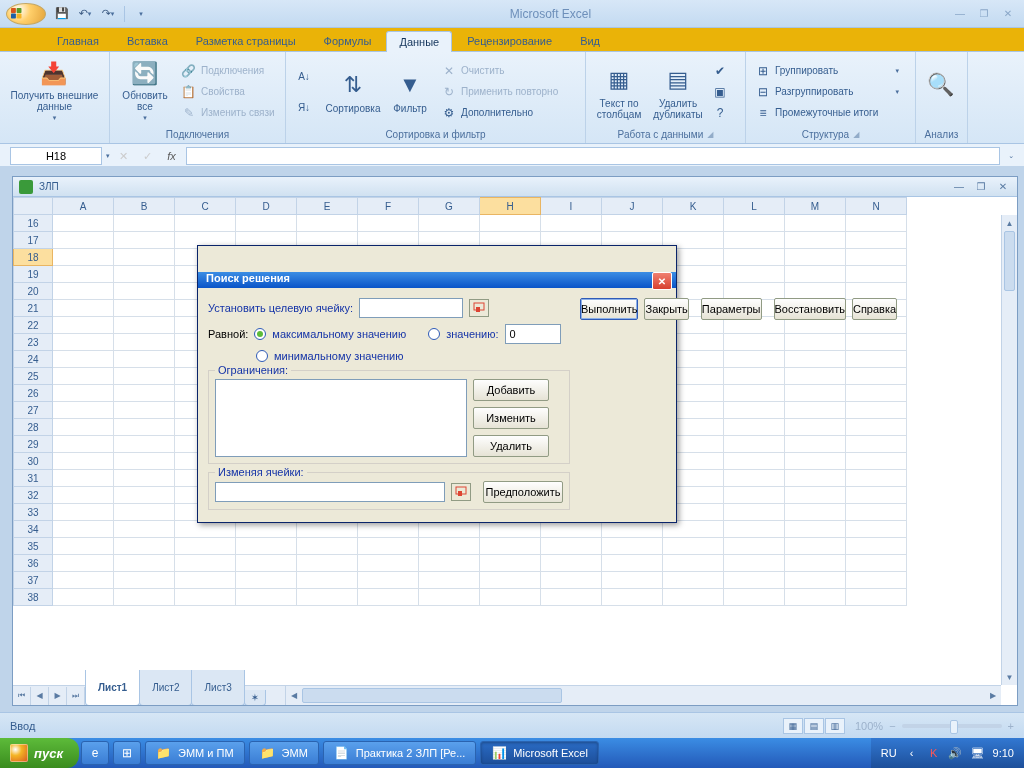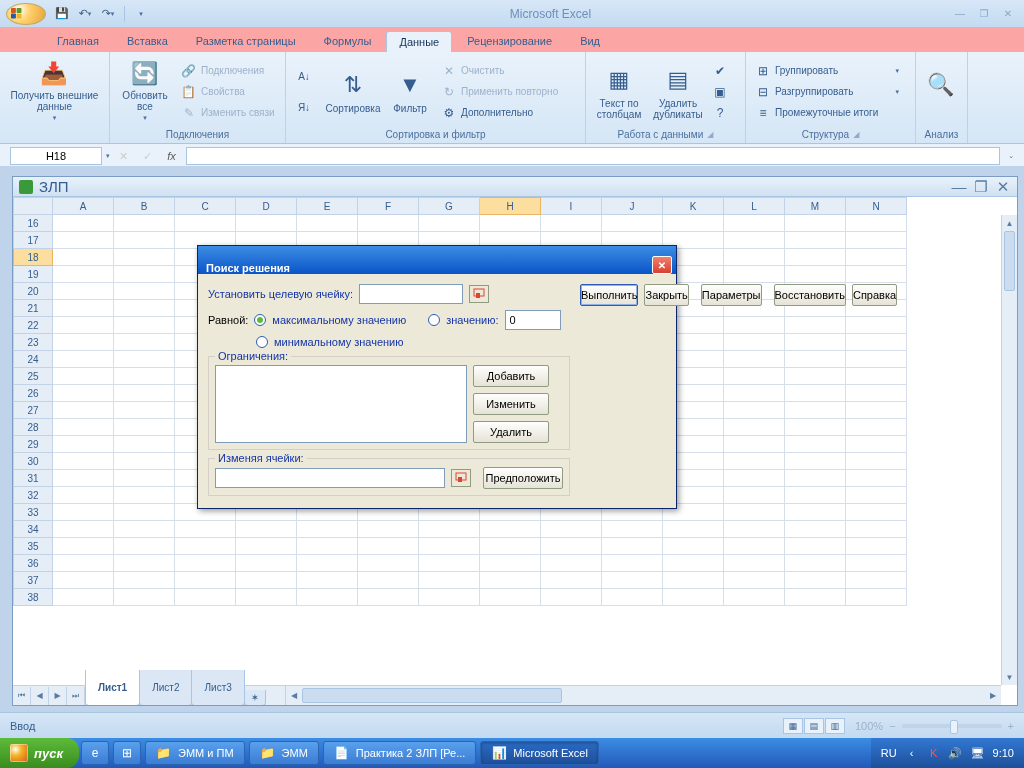--- a/index.html
+++ b/index.html
@@ -17,7 +17,7 @@
 .win-btn { width:20px; height:18px; color:#8aa7c8; display:flex;align-items:center;justify-content:center; font-size:10px;}
 
 
-.ribbon-tabs { height: 24px; background:#fca5a5; display:flex; align-items:flex-end; padding-left:44px; gap:2px; border-bottom:1px solid #a9c5e4;}
+.ribbon-tabs { height: 24px; background:#eab308; display:flex; align-items:flex-end; padding-left:44px; gap:2px; border-bottom:1px solid #a9c5e4;}
 .ribbon-tab { padding:4px 12px; color:#355d8f; font-size:11px; cursor:default; border:1px solid transparent; border-bottom:none; border-radius:3px 3px 0 0;}
 .ribbon-tab.active { background:#e9f2fb; border-color:#a9c5e4; color:#12335a; position:relative; top:1px;}
 

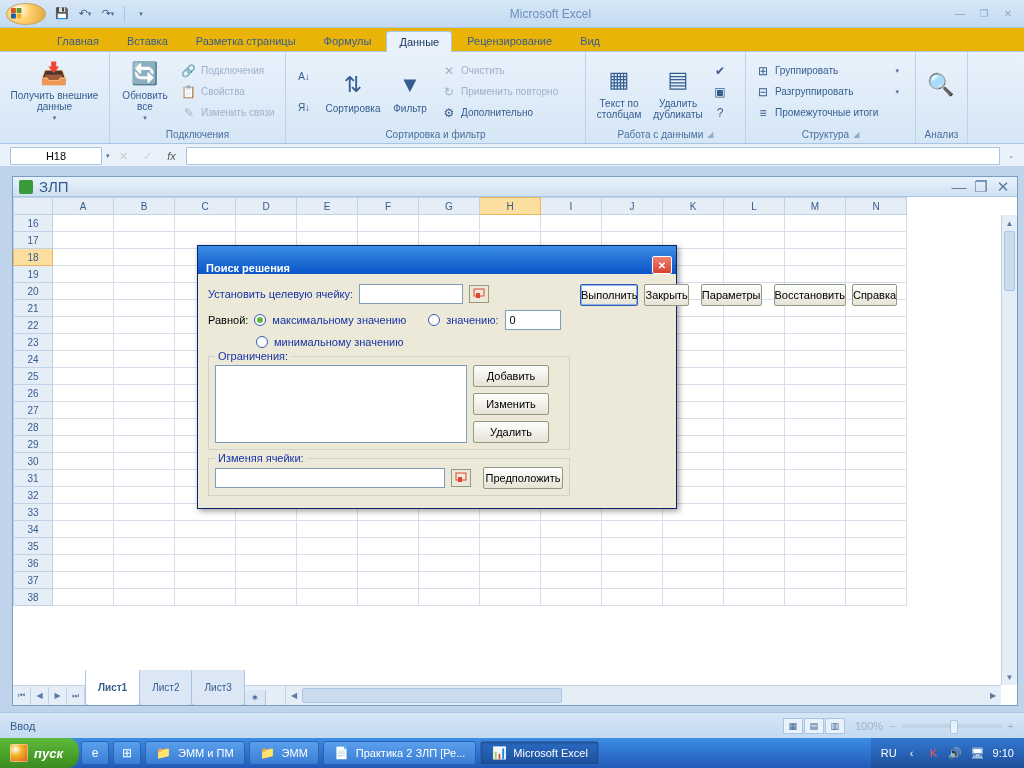--- a/index.html
+++ b/index.html
@@ -45,7 +45,7 @@
 
 .workspace { position:absolute; top:166px; left:0; right:0; bottom:56px; background:#bfd4ea; padding:6px; }
 .doc-window { position:absolute; left:12px; top:10px; right:6px; bottom:6px; background:#fff; border:1px solid #7c9dc3; display:flex; flex-direction:column;}
-.doc-title { height:20px; background:linear-gradient(#e9f2fb,#d0e1f1); display:flex; align-items:center; padding:0 6px; color:#355d8f; font-size:15px; gap:6px; border-bottom:1px solid #a9c5e4;}
+.doc-title { height:20px; background:linear-gradient(#e9f2fb,#d0e1f1); display:flex; align-items:center; padding:0 6px; color:#355d8f; font-size:10px; gap:6px; border-bottom:1px solid #a9c5e4;}
 .doc-title .wicon{width:14px;height:14px;background:#3a9a3a;border-radius:2px;}
 .doc-title .spacer{flex:1;}
 .doc-title .dwbtn{width:16px;height:14px;display:flex;align-items:center;justify-content:center;color:#5a7ba3;}

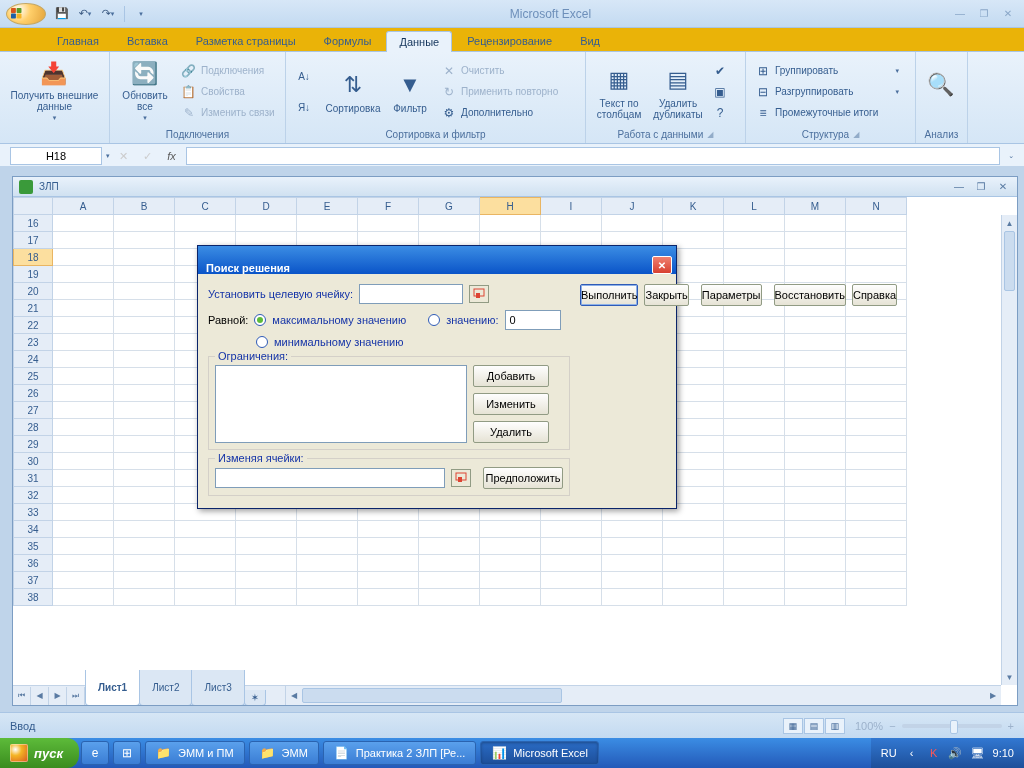--- a/index.html
+++ b/index.html
@@ -97,7 +97,7 @@
 
 
 .dialog { position:absolute; left:197px; top:245px; width:480px; background:#ece9d8; border:1px solid #0a246a; box-shadow:2px 2px 6px rgba(0,0,0,0.4); z-index:50;}
-.dlg-title { height:28px; background:linear-gradient(#3b8de4,#0a54c8); color:#fff; display:flex; align-items:flex-end; padding:0 4px 0 8px; font-size:11px; font-weight:bold;}
+.dlg-title { height:16px; background:linear-gradient(#3b8de4,#0a54c8); color:#fff; display:flex; align-items:flex-start; padding:0 4px 0 8px; font-size:11px; font-weight:bold;margin-top:26px;}
 .dlg-title .spacer{flex:1;}
 .dlg-close { width:20px; height:18px; background:linear-gradient(#f08070,#d74030); border:1px solid #fff; border-radius:2px; color:#fff; display:flex;align-items:center;justify-content:center; font-size:10px; font-weight:bold;}
 .dlg-body { padding:10px 10px 12px 10px; display:flex; gap:10px;}

